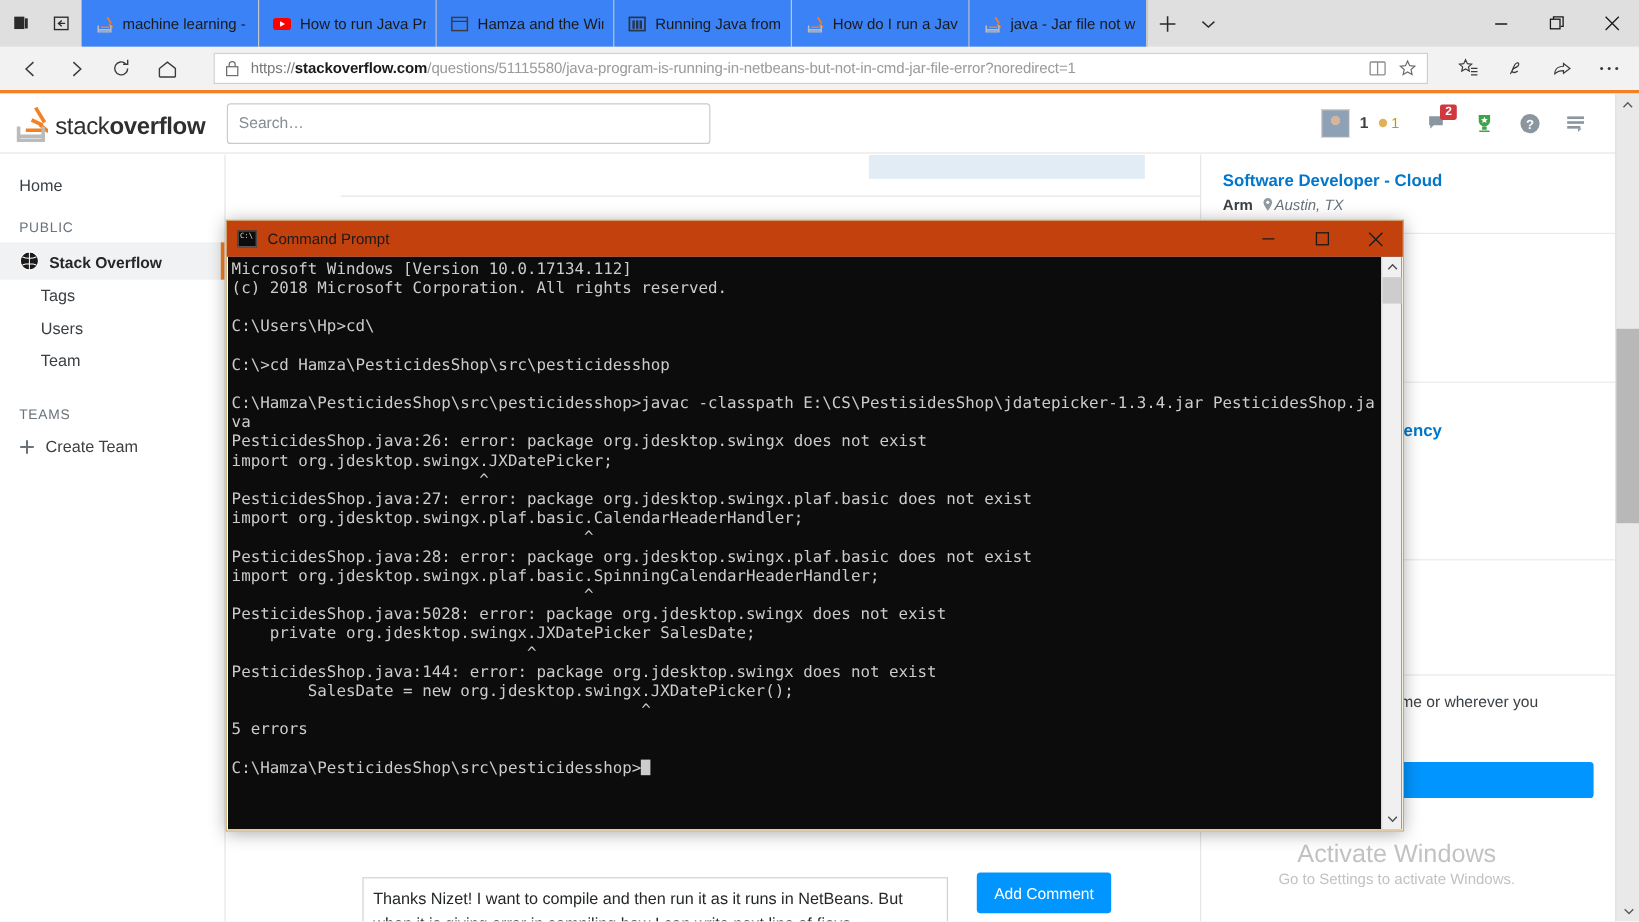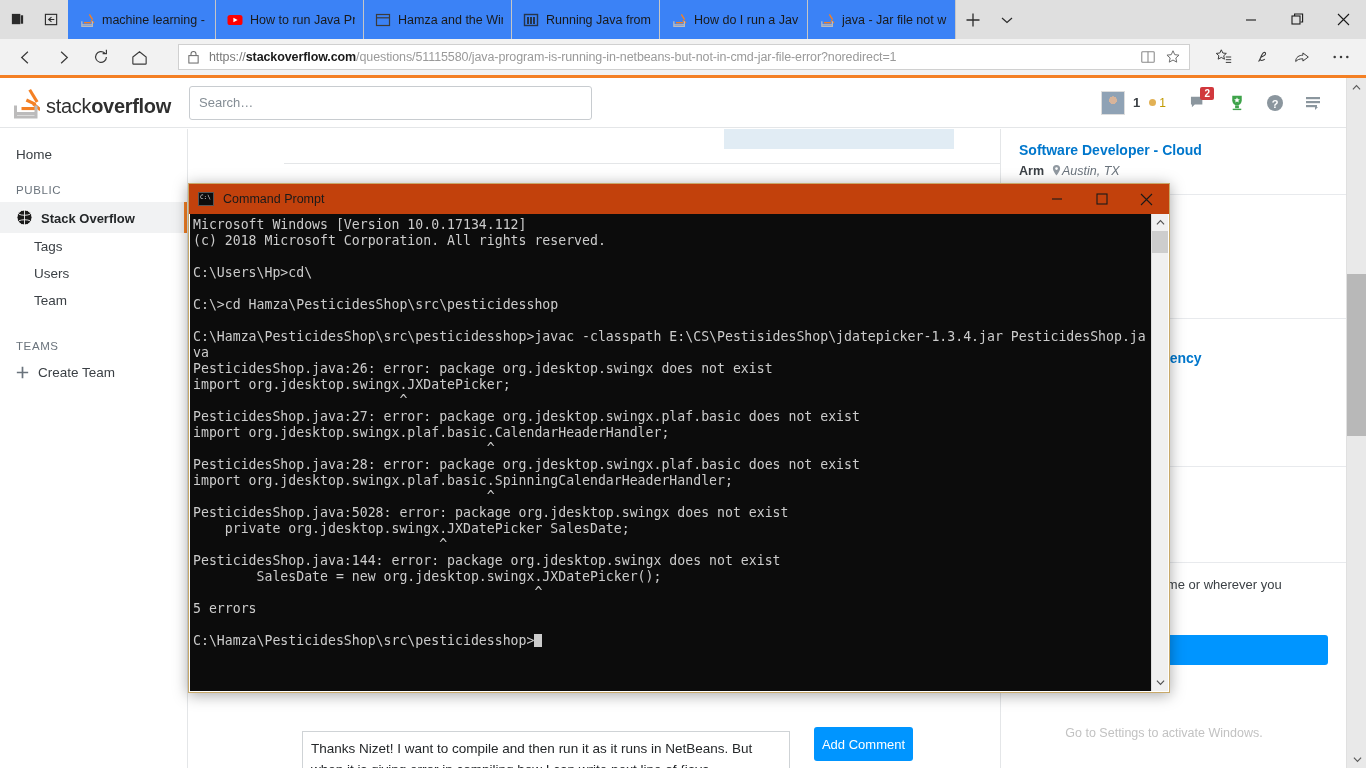--- a/index.html
+++ b/index.html
@@ -551,6 +551,7 @@
     </div>
 
     <div class="watermark">
+      <div class="wm1">Activate Windows</div>
       <div class="wm2">Go to Settings to activate Windows.</div>
     </div>
 

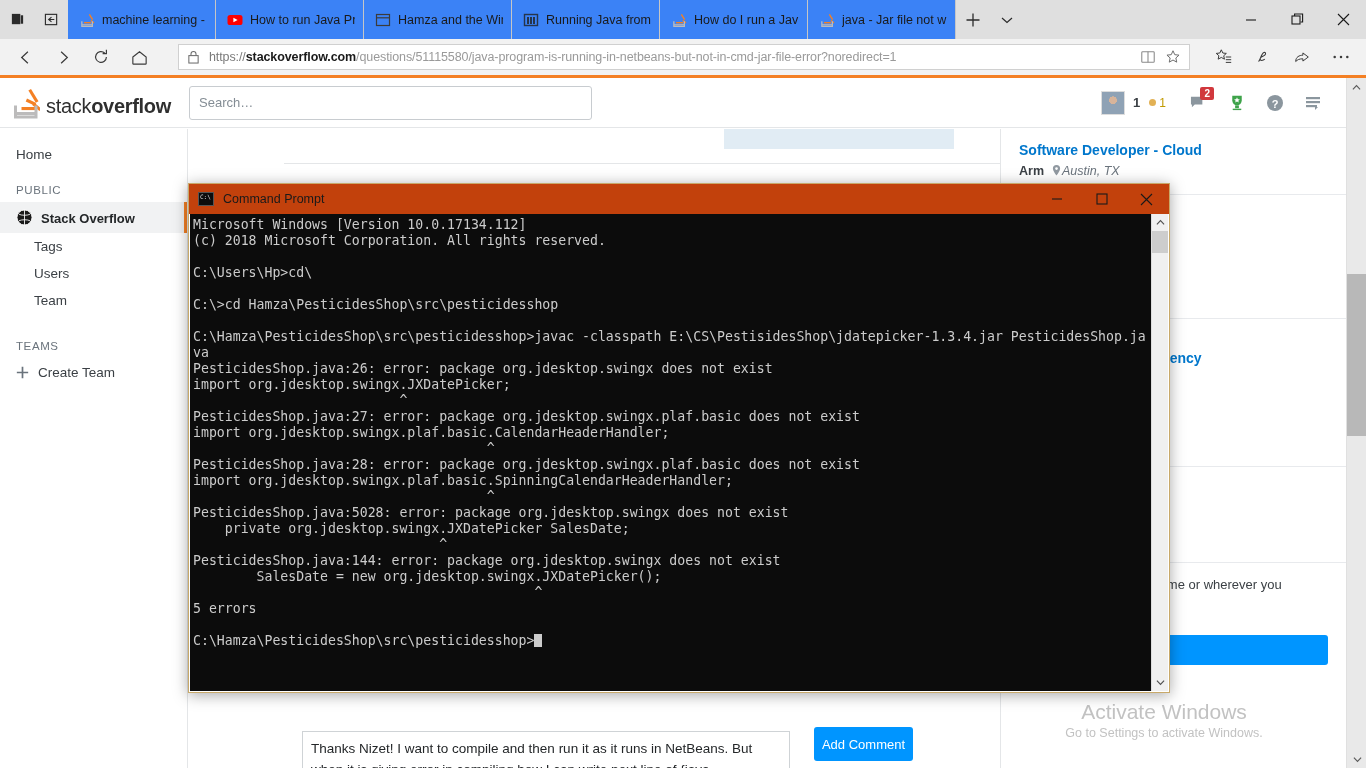--- a/index.html
+++ b/index.html
@@ -144,7 +144,7 @@
     padding:6px 8px; font-size:13.5px; color:#242729; line-height:21px; overflow:hidden;
   }
   .add-comment-btn {
-    position:absolute; left:625px; top:598px; width:99px; height:34px;
+    position:absolute; left:625px; top:598px; width:112px; height:34px;
     background:#0095ff; color:#fff; font-size:13px;
     display:flex; align-items:center; justify-content:center; border-radius:3px;
   }

